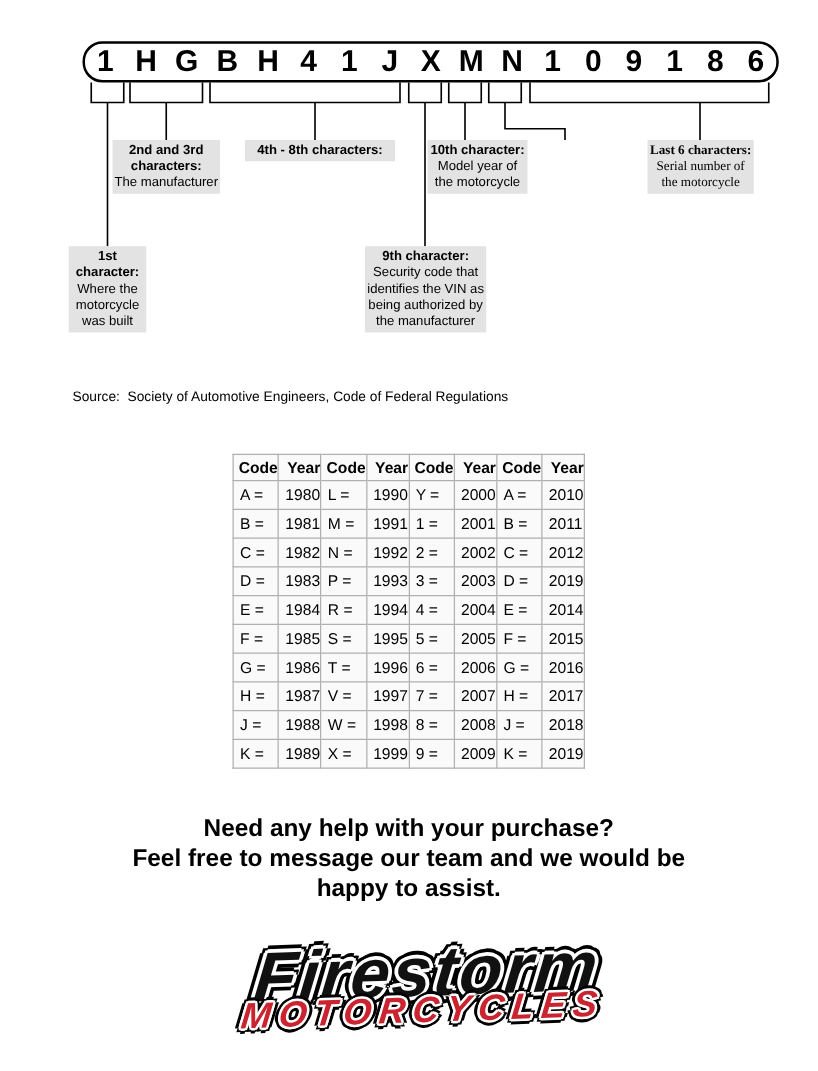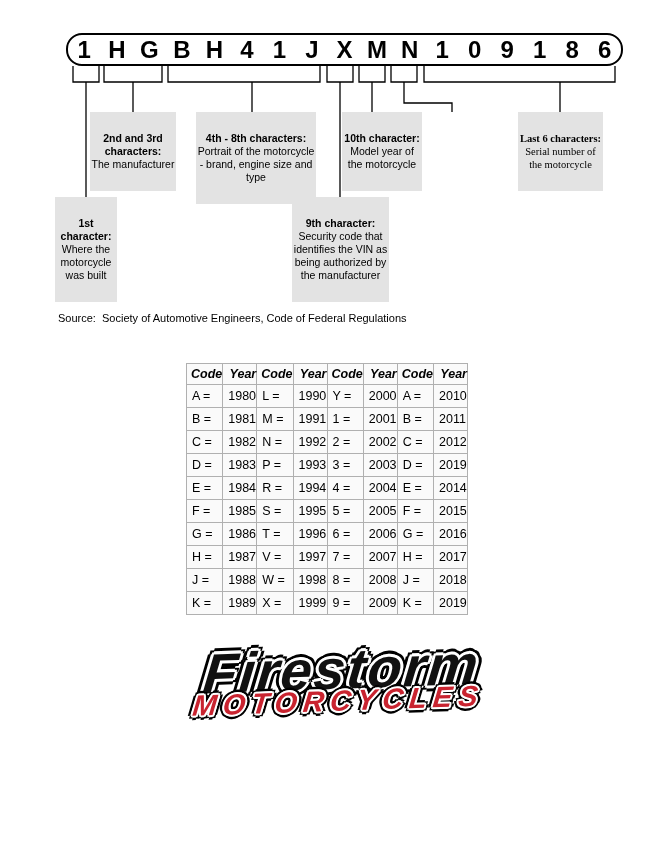--- a/index.html
+++ b/index.html
@@ -30,7 +30,7 @@
     position:absolute;
     background:var(--label-box-bg,#e3e3e3);
     font-size:10.5px;line-height:13px;text-align:center;
-    padding:20px 1px;box-sizing:border-box;
+    padding:2px 1px;box-sizing:border-box;
   }
   .gbox-title{font-weight:bold;}
   .box1{left:55px;top:197px;width:62px;}

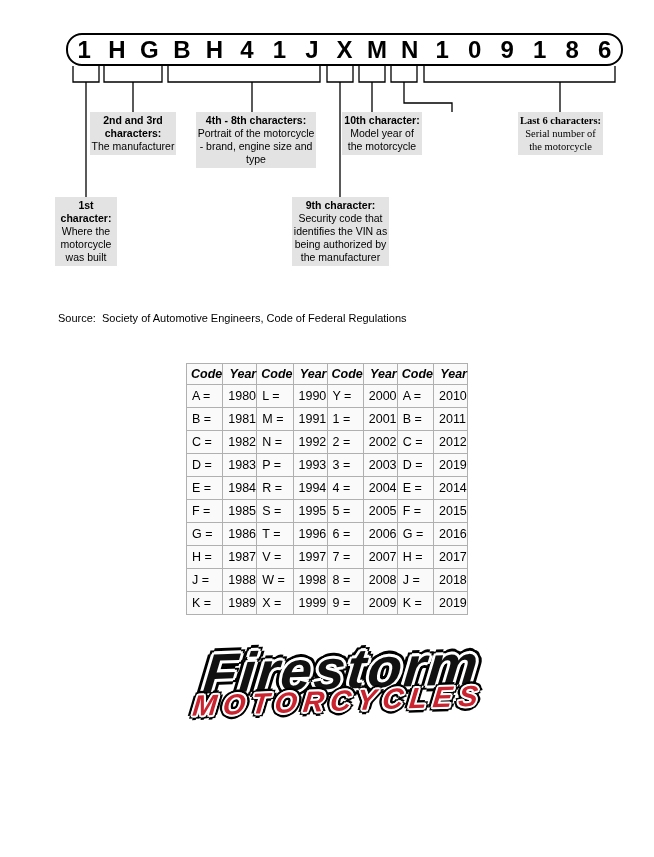--- a/index.html
+++ b/index.html
@@ -146,7 +146,6 @@
     </div>
     <div class="gbox box3">
       <div class="gbox-title">4th - 8th characters:</div>
-      <div class="gbox-desc">Portrait of the motorcycle - brand, engine size and type</div>
     </div>
     <div class="gbox box4">
       <div class="gbox-title">9th character:</div>

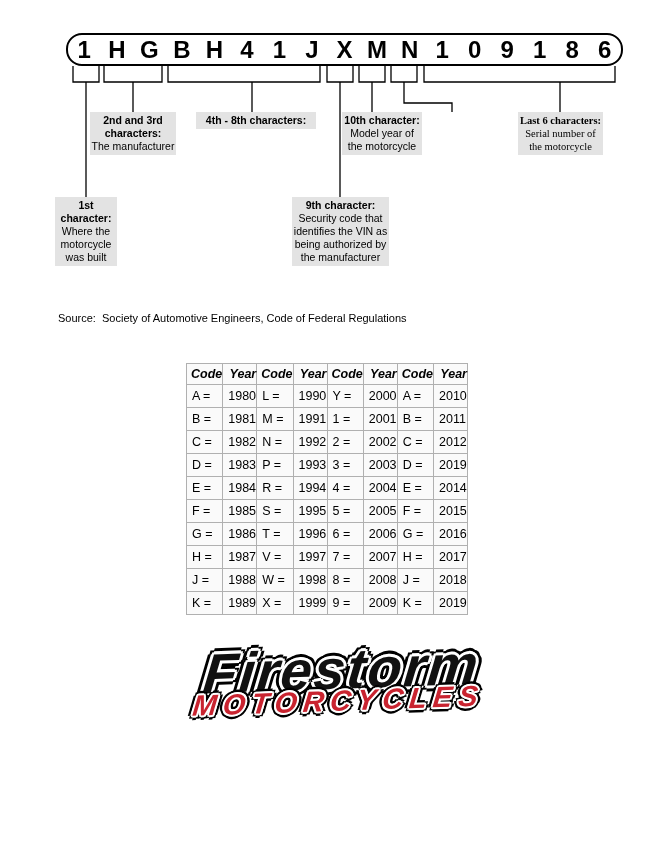--- a/index.html
+++ b/index.html
@@ -55,7 +55,7 @@
     font-size:12.5px;text-align:left;box-sizing:border-box;
     padding:0 0 0 5px;
   }
-  .year-table th{width:36px;height:21px;font-weight:bold;padding-left:4px;font-style:italic;}
+  .year-table th{width:36px;height:21px;font-weight:bold;padding-left:4px;}
   .year-table th.year-col{width:34px;text-align:right;}
   .year-table td{height:23px;}
 

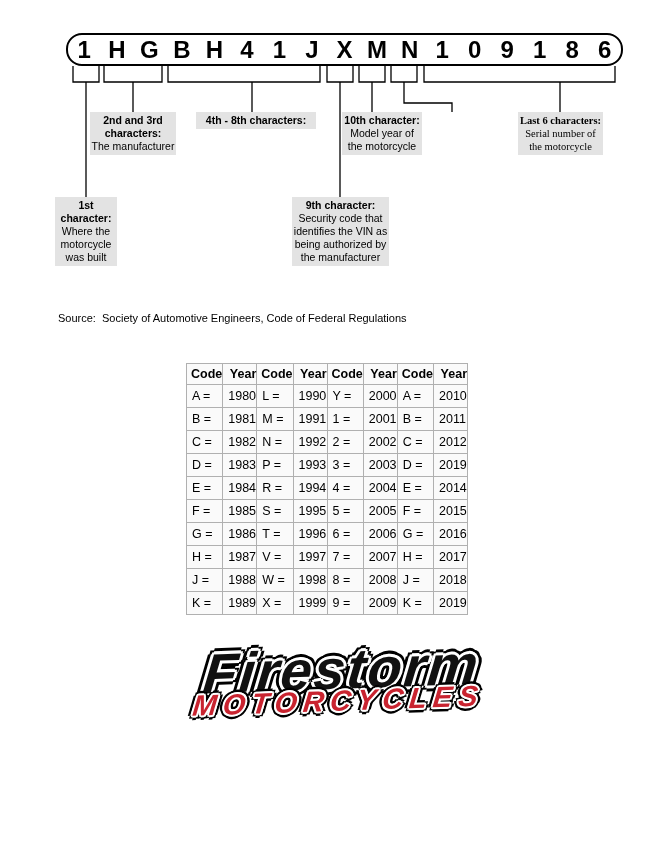--- a/index.html
+++ b/index.html
@@ -282,6 +282,11 @@
       </table>
   </div>
 
+  <div class="help-block">
+      <div>Need any help with your purchase?</div>
+      <div>Feel free to message our team and we would be</div>
+      <div>happy to assist.</div>
+    </div>
 
   <div class="logo-block">
     <div class="logo-inner">

